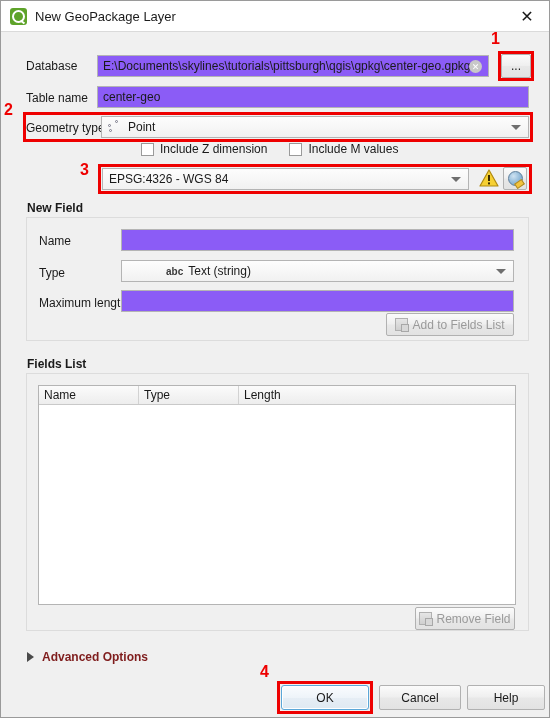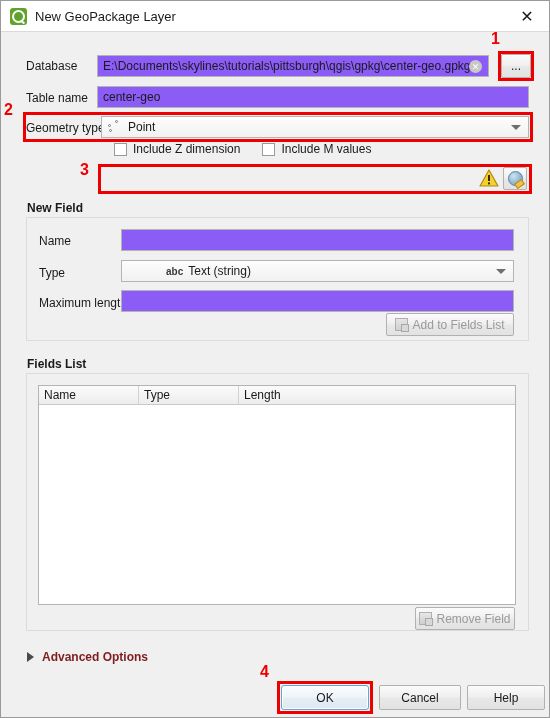--- a/index.html
+++ b/index.html
@@ -154,7 +154,7 @@
   .pt-icon i:nth-child(2) { left: 7px;  top: 0px; }
   .pt-icon i:nth-child(3) { left: 1px;  top: 9px; }
 
-  #chk-row { position: absolute; left: 88px; top: 141px; display: flex; align-items: center; padding-left: 25px; }
+  #chk-row { position: absolute; left: 115px; top: 141px; display: flex; align-items: center; padding-left: 25px; }
   .chk {
     width: 13px; height: 13px;
     background: #ffffff;

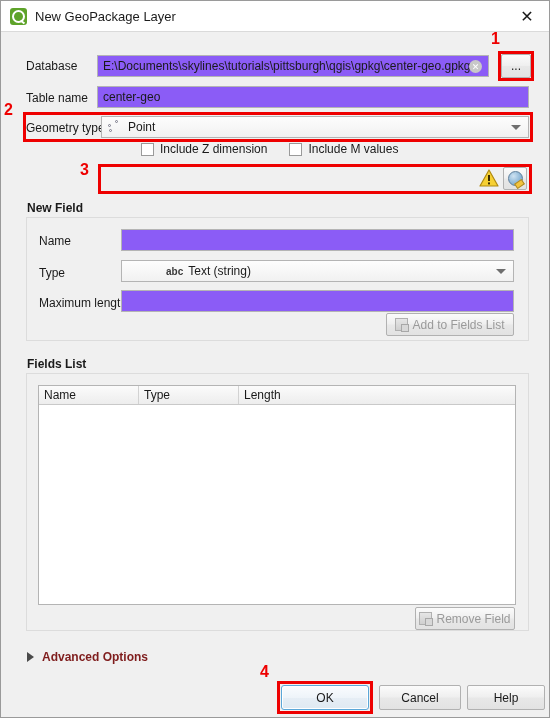--- a/index.html
+++ b/index.html
@@ -300,6 +300,10 @@
     <span class="chk-label">Include M values</span>
   </div>
 
+  <div class="combo" id="cmb-crs">
+    <span>EPSG:4326 - WGS 84</span>
+    <span class="combo-arrow"></span>
+  </div>
   <div id="icon-warn">
     <svg width="22" height="22" viewBox="0 0 22 22">
       <polygon points="11,3 20,19 2,19" fill="#f6d033" stroke="#b08a10" stroke-width="1.2" stroke-linejoin="round"></polygon>

